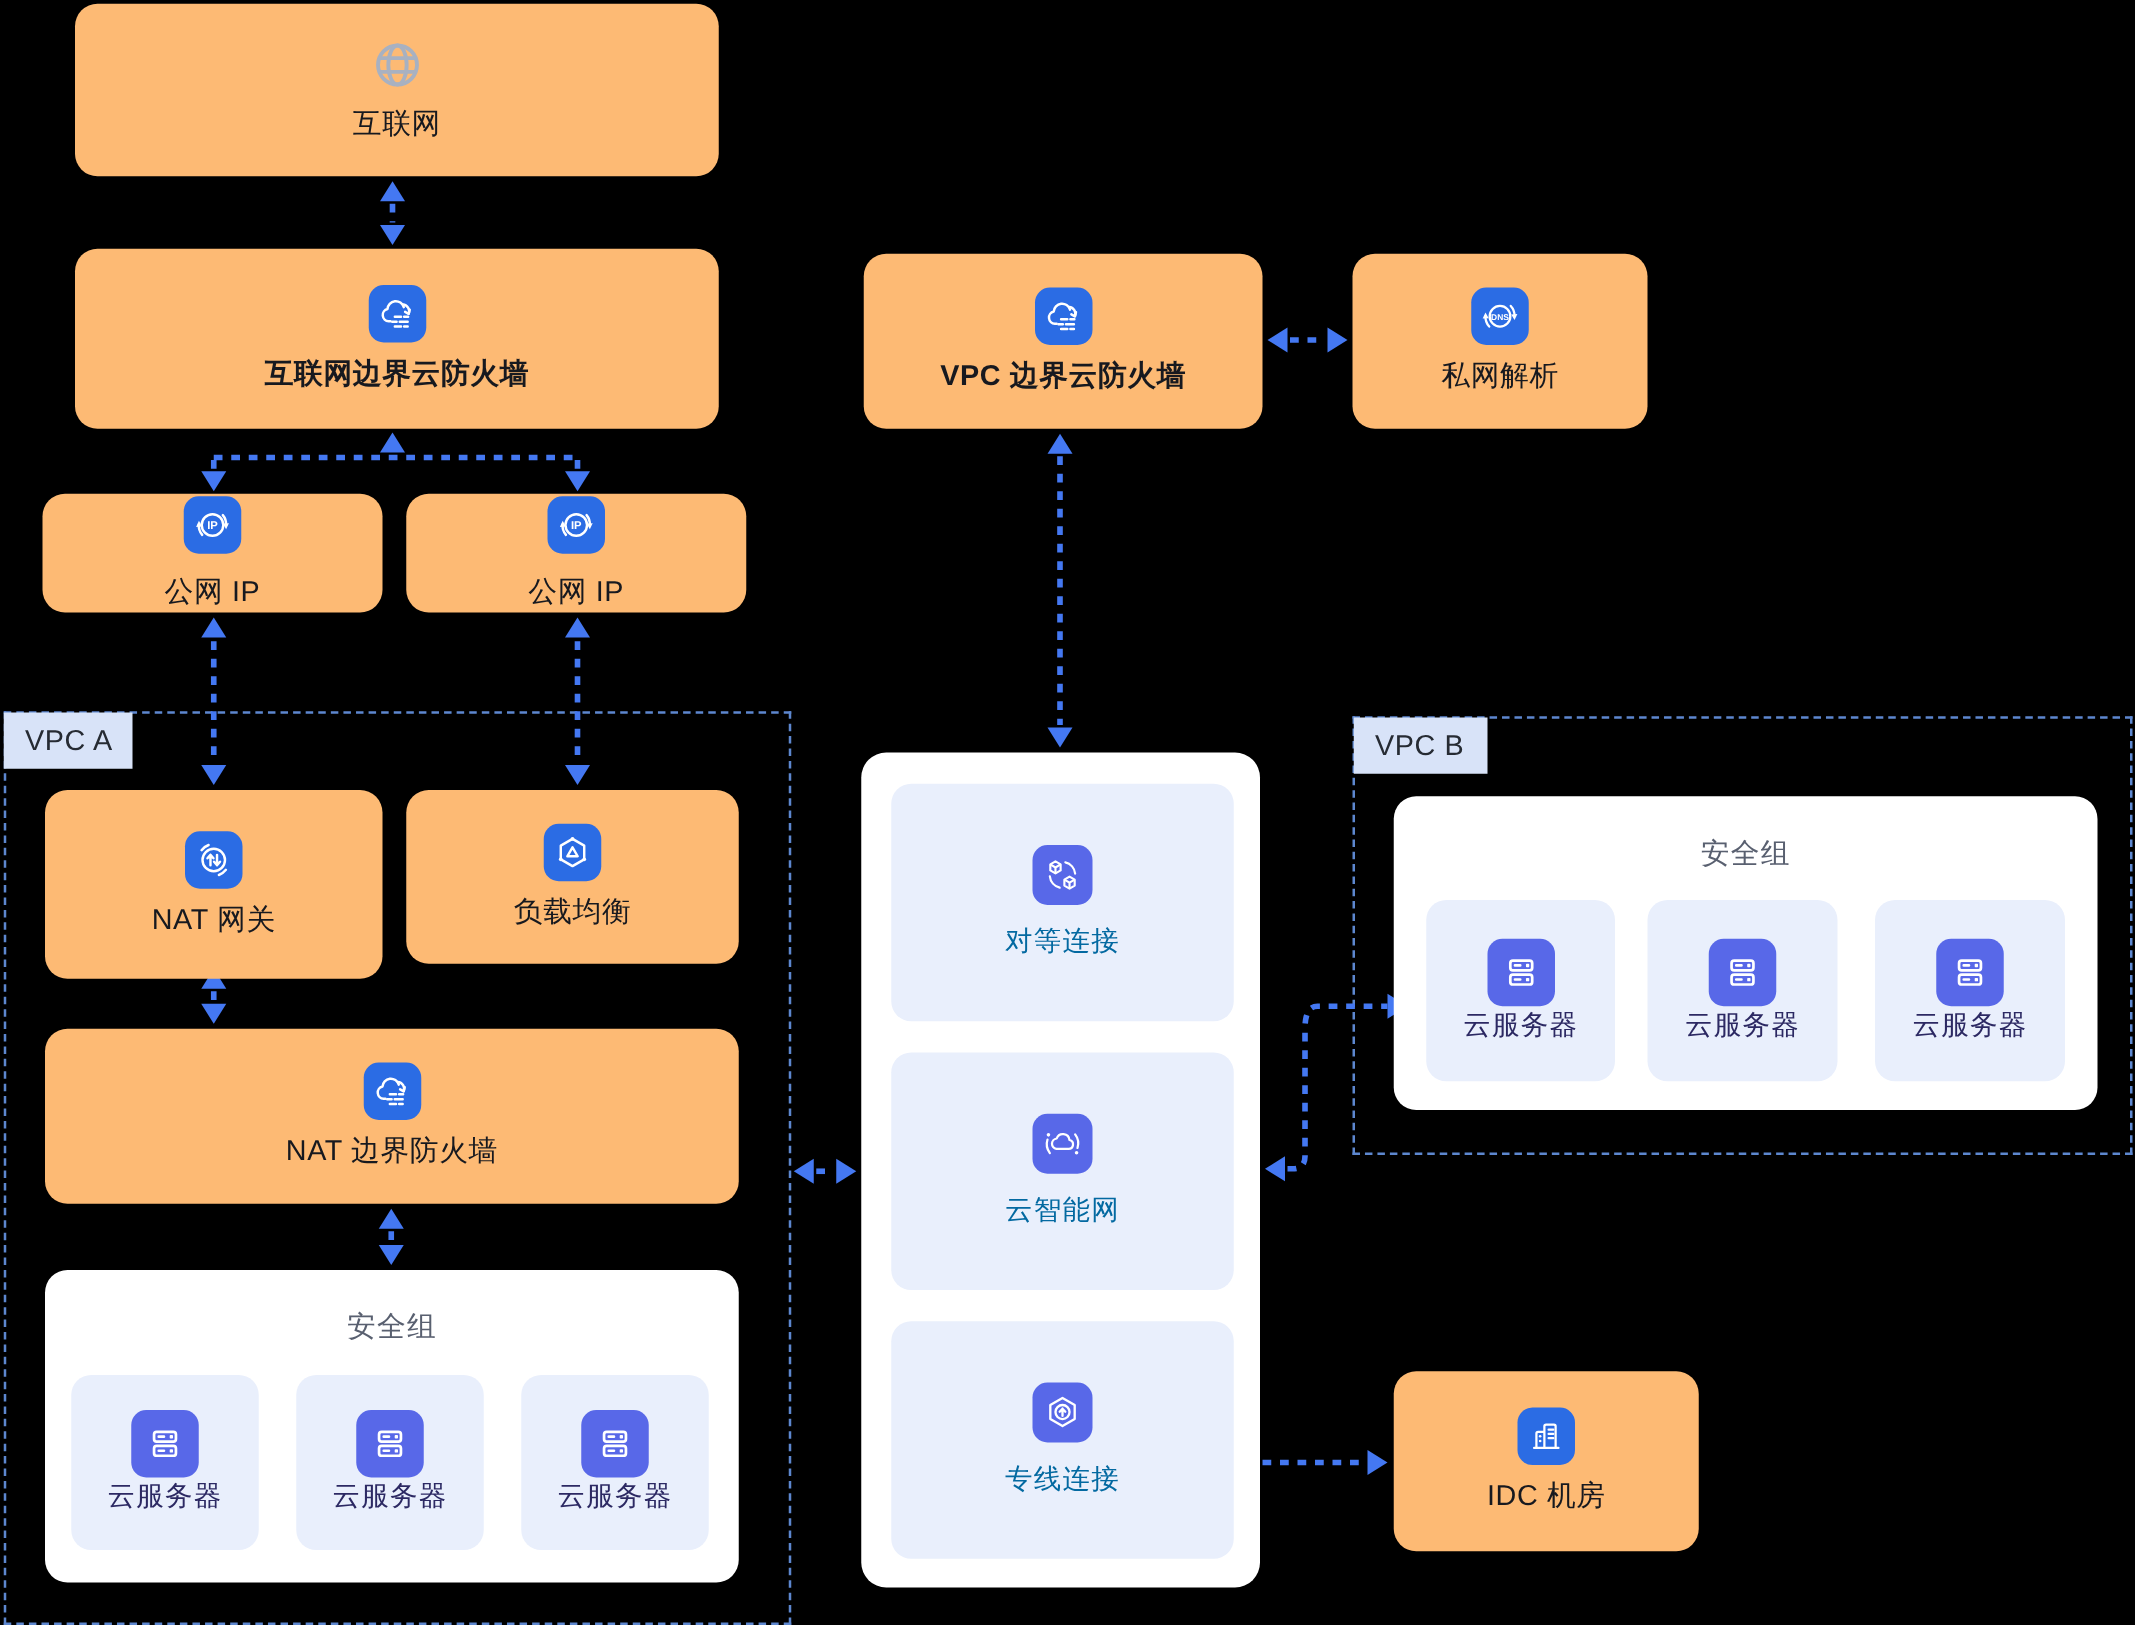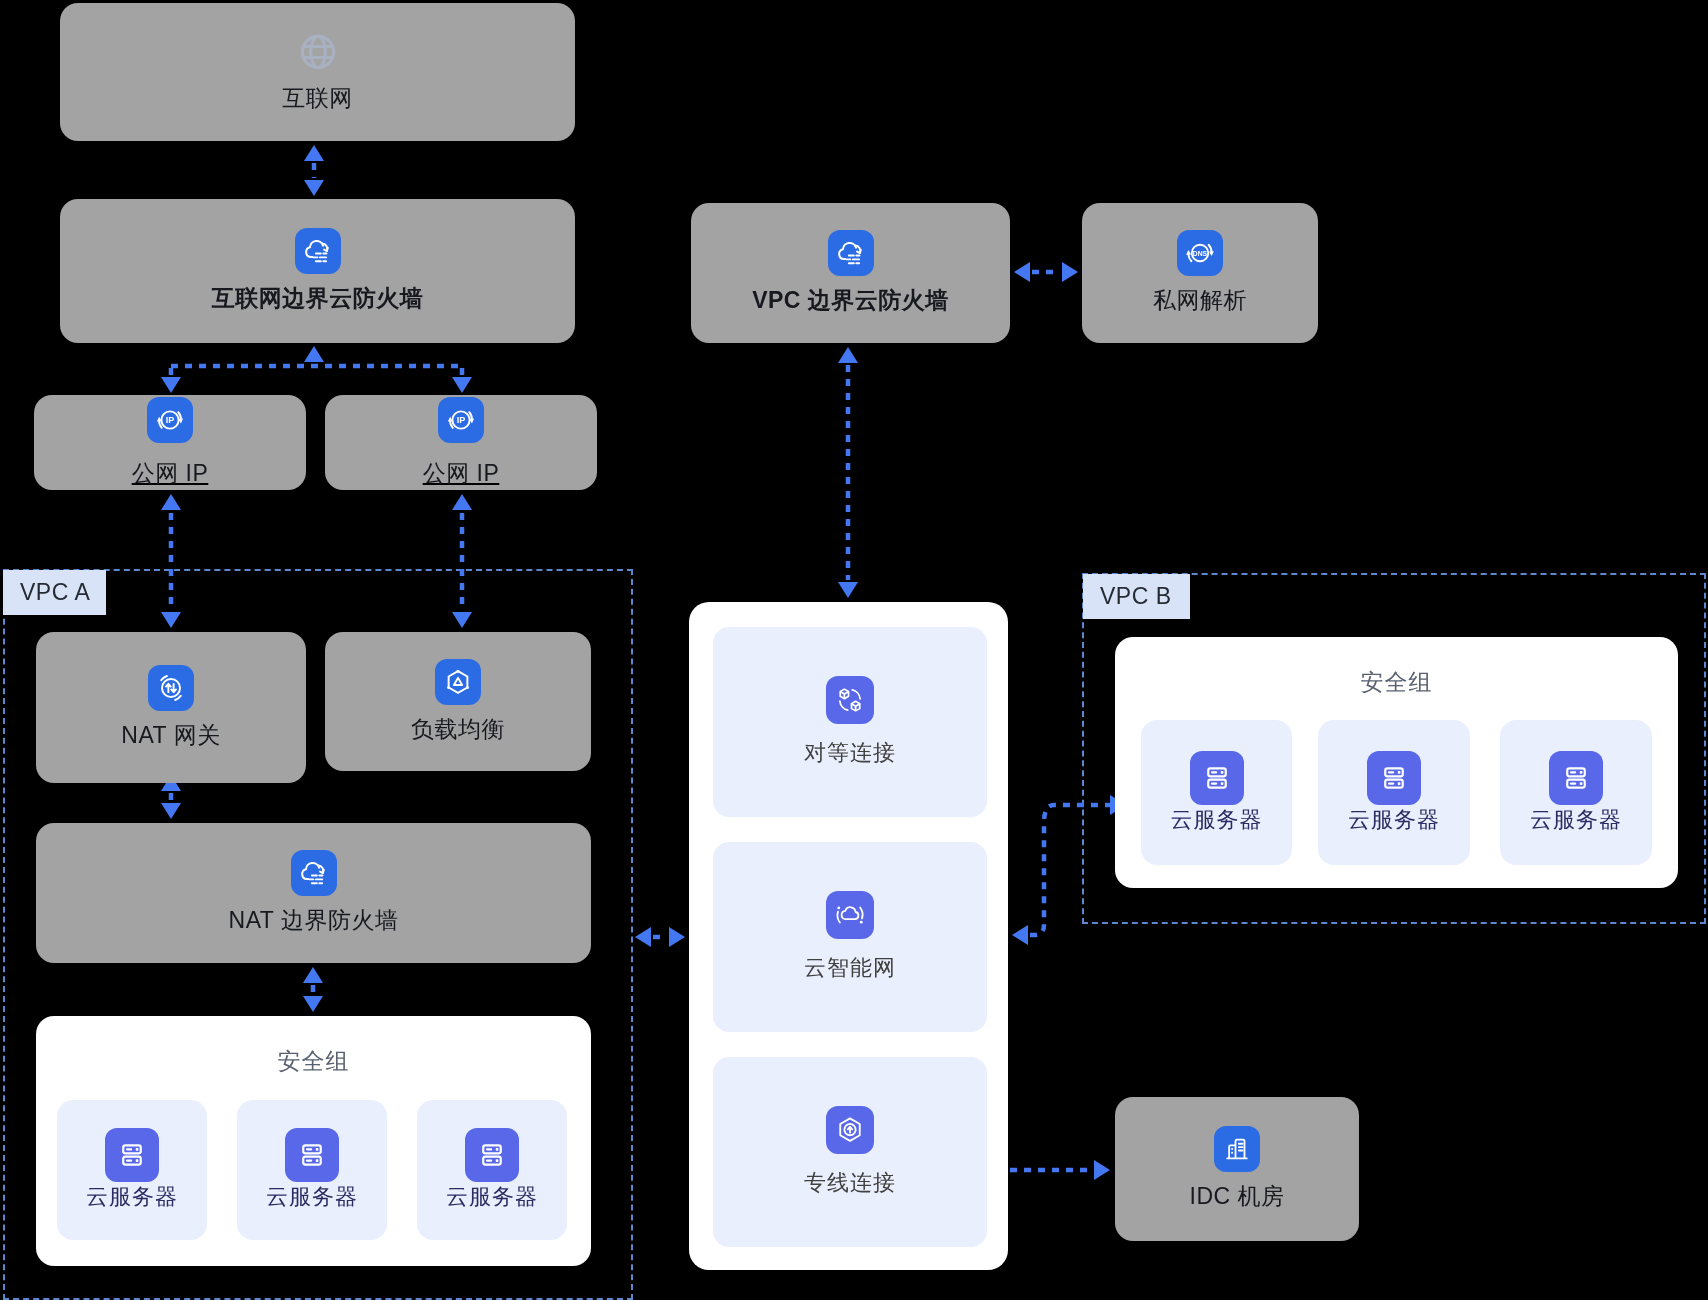--- a/index.html
+++ b/index.html
@@ -6,7 +6,7 @@
   #stage{position:relative;width:1708px;height:1300px;background:#000;overflow:hidden;
          font-family:"Liberation Sans","DejaVu Sans",sans-serif;}
   svg.layer{position:absolute;left:0;top:0;pointer-events:none;}
-  .node{position:absolute;background:#a3a3a3;border-radius:18px;display:flex;flex-direction:column;
+  .node{position:absolute;background:#fdba74;border-radius:18px;display:flex;flex-direction:column;
         align-items:center;justify-content:center;gap:9px;}
   .node.row{gap:15px;text-decoration:underline;}
   .icon{display:flex;align-items:center;justify-content:center;flex:none;}

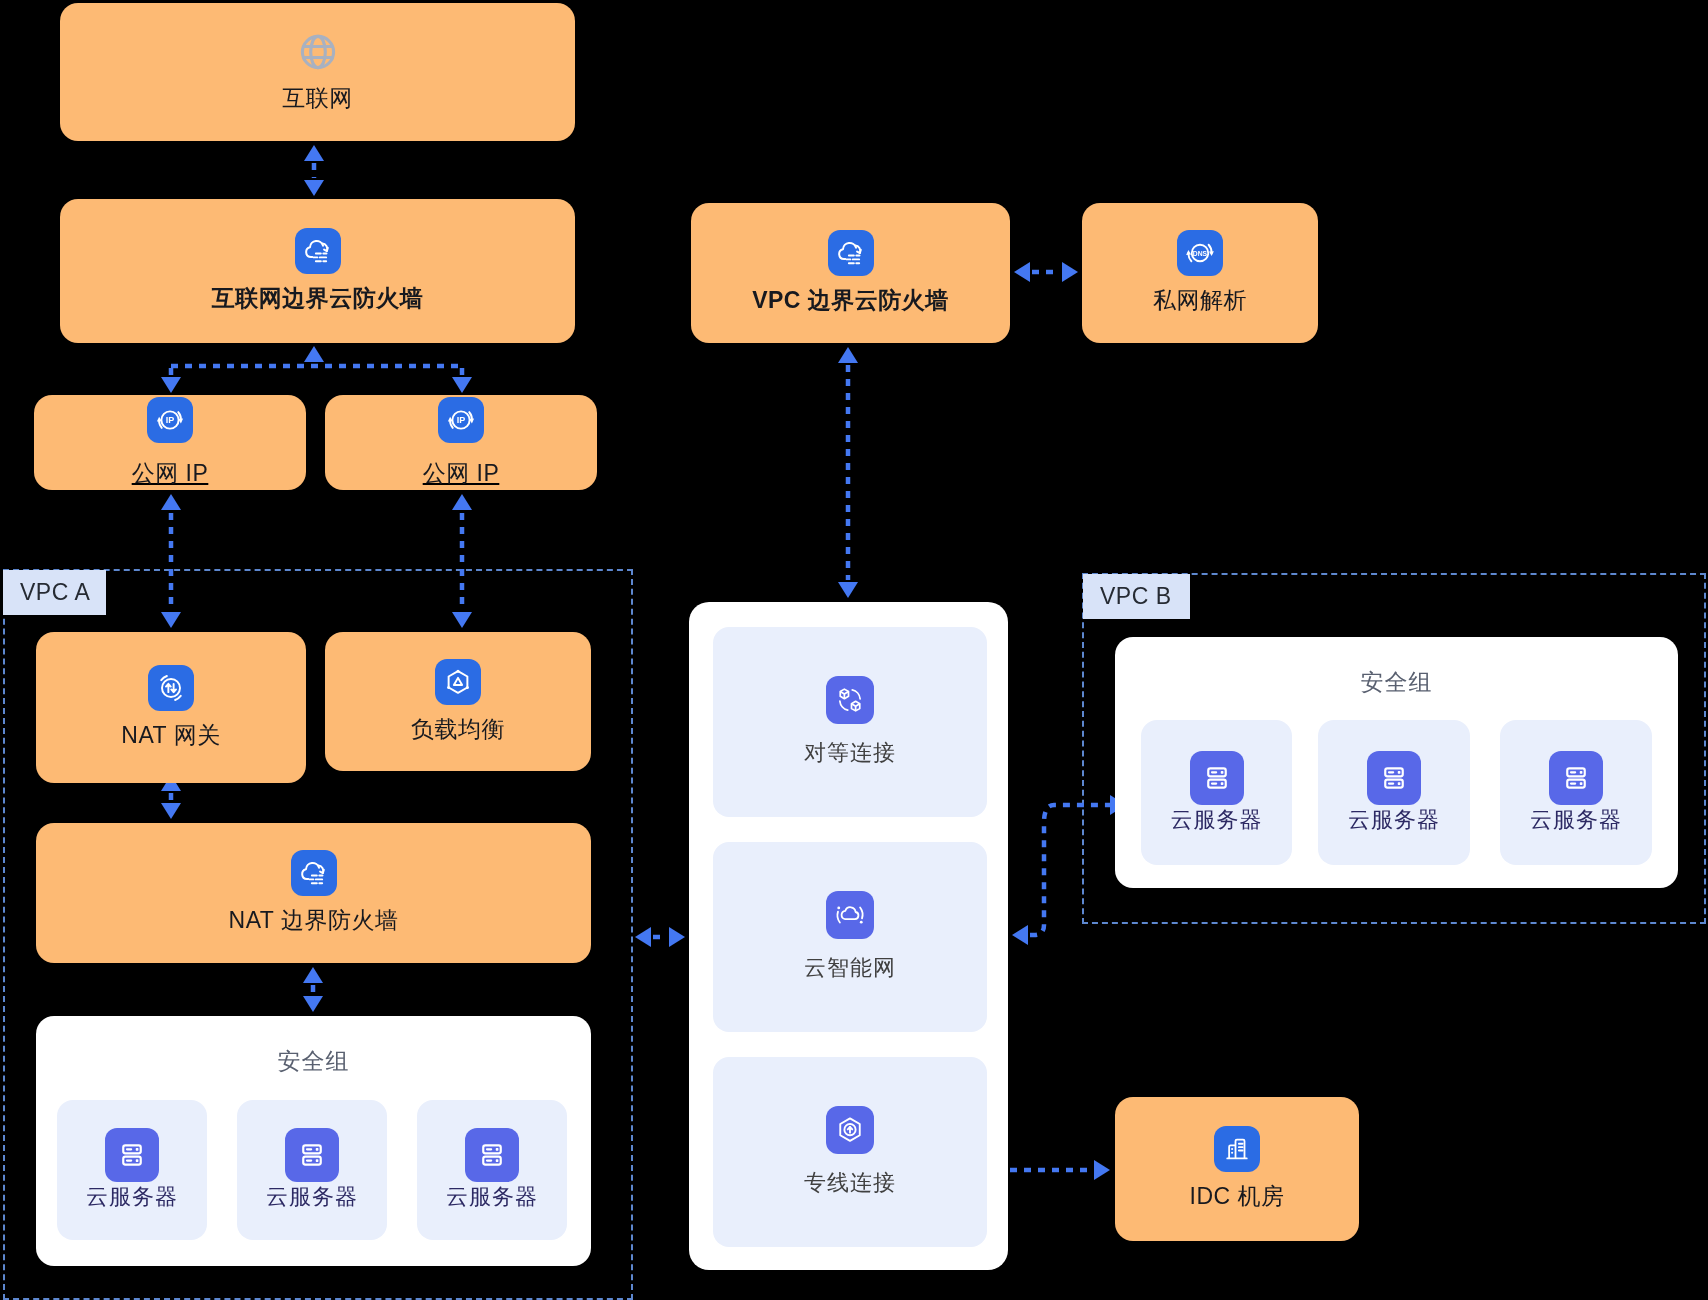--- a/index.html
+++ b/index.html
@@ -8,7 +8,7 @@
   svg.layer{position:absolute;left:0;top:0;pointer-events:none;}
   .node{position:absolute;background:#fdba74;border-radius:18px;display:flex;flex-direction:column;
         align-items:center;justify-content:center;gap:9px;}
-  .node.row{gap:15px;text-decoration:underline;}
+  .node.row{gap:15px;}
   .icon{display:flex;align-items:center;justify-content:center;flex:none;}
   .icon.sq{border-radius:12px;}
   .icon.blue{background:#2b6ce4;}

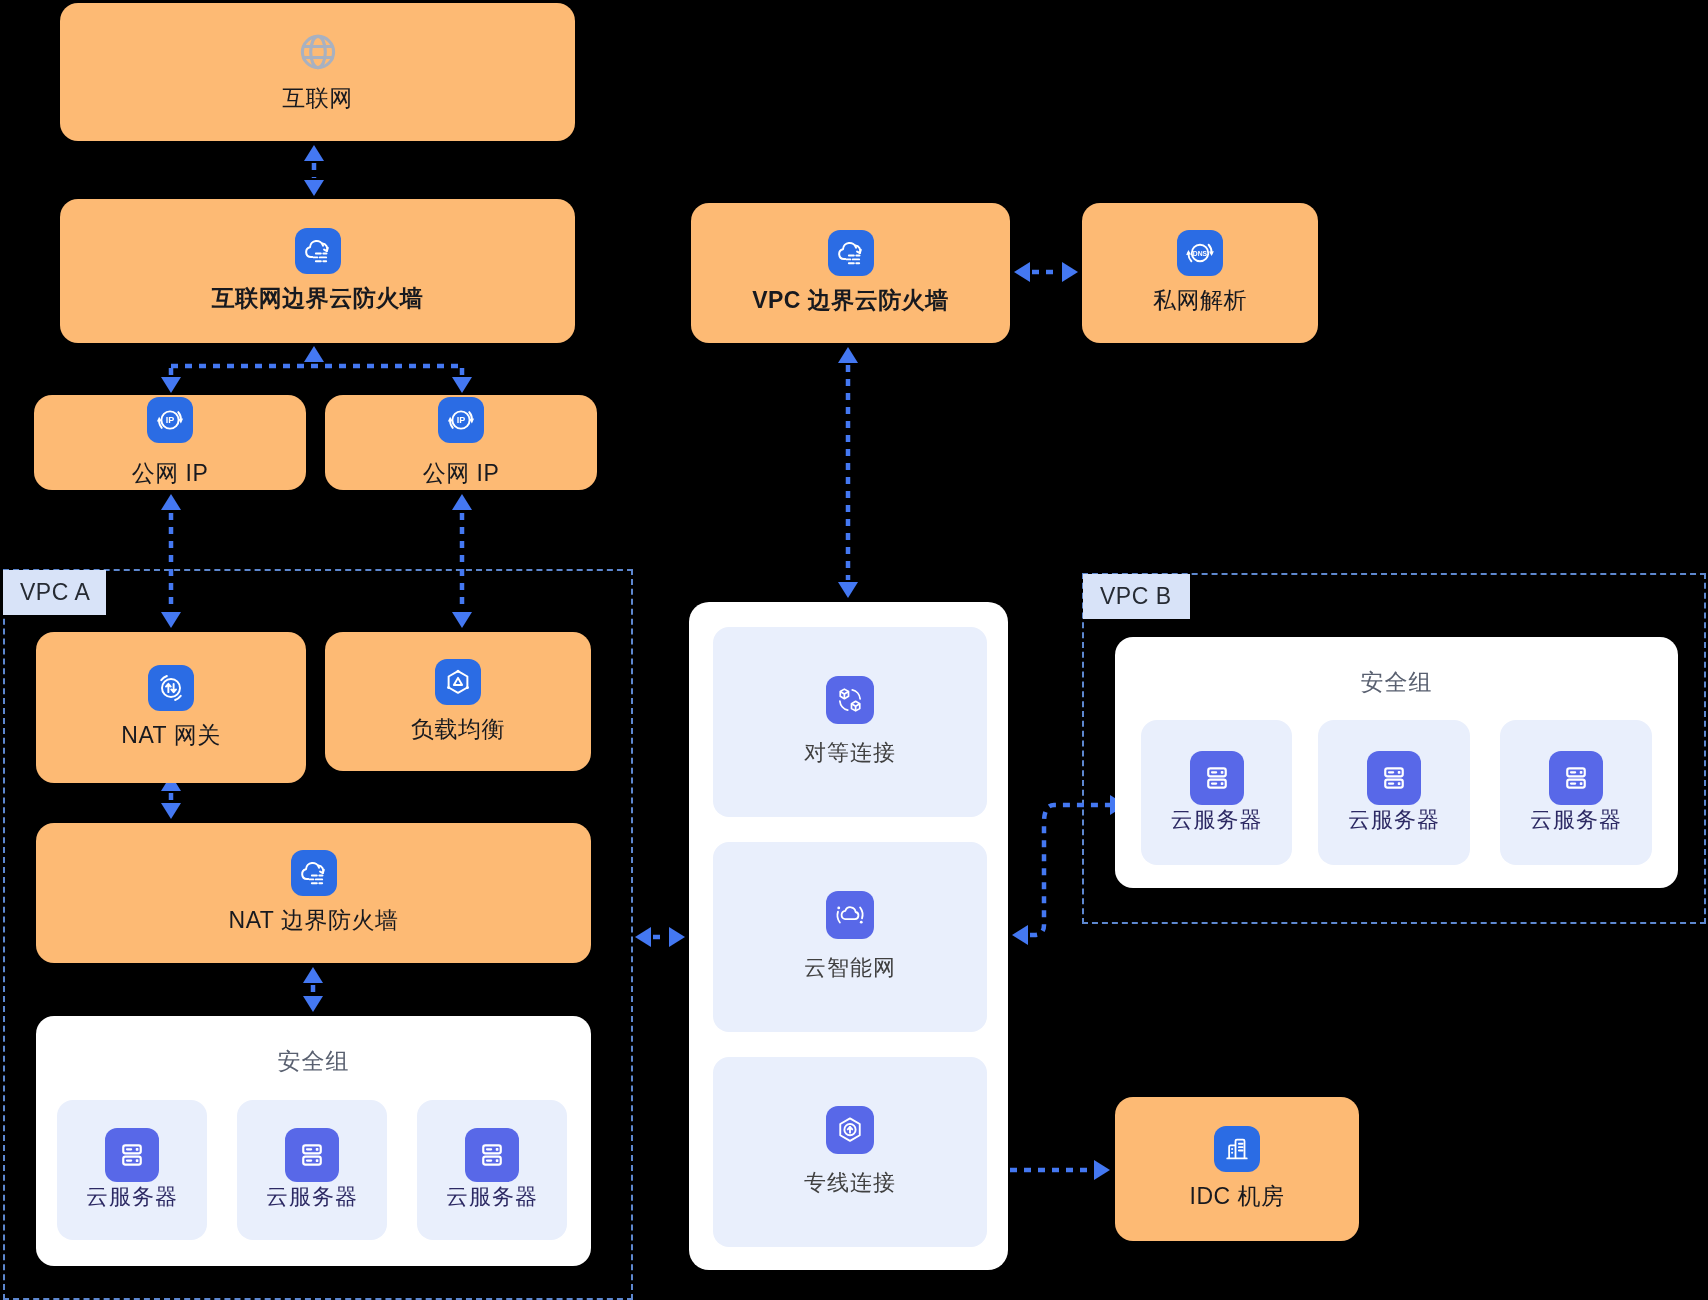--- a/index.html
+++ b/index.html
@@ -28,7 +28,7 @@
          align-items:center;justify-content:center;}
   .panel .plabel{font-size:22px;font-weight:500;letter-spacing:1px;white-space:nowrap;}
   .srv .plabel{color:#2c2963;}
-  .midcard .plabel{color:#404040;margin-top:14px;}
+  .midcard .plabel{color:#0369a1;margin-top:14px;}
   .midcol{position:absolute;background:#fff;border-radius:20px;}
 </style>
 </head>

